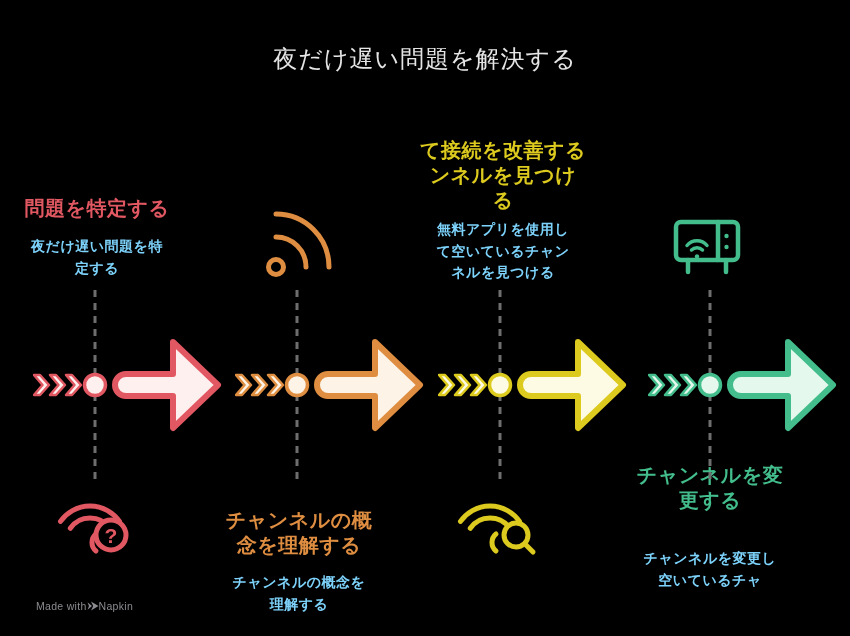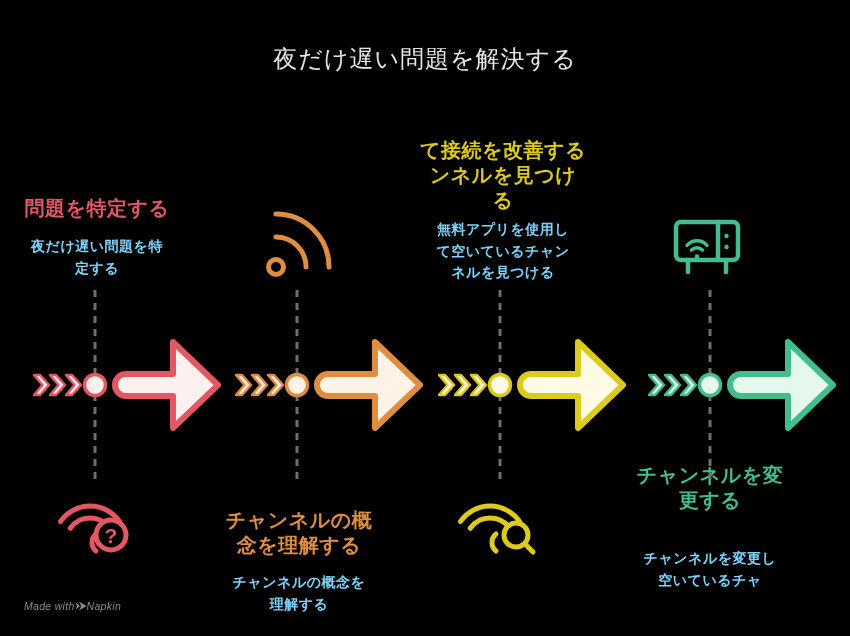--- a/index.html
+++ b/index.html
@@ -23,8 +23,8 @@
   .arrow{position:absolute;top:337px;width:190px;height:96px;z-index:2;}
   .icon{position:absolute;z-index:2;}
 
-  .footer{position:absolute;left:24px;top:600px;display:flex;align-items:center;
-          font-size:10.5px;color:#8b8b90;letter-spacing:0.3px;font-style:italic;}
+  .footer{position:absolute;left:36px;top:600px;display:flex;align-items:center;
+          font-size:10.5px;color:#8b8b90;letter-spacing:0.3px;}
 </style>
 </head>
 <body>

